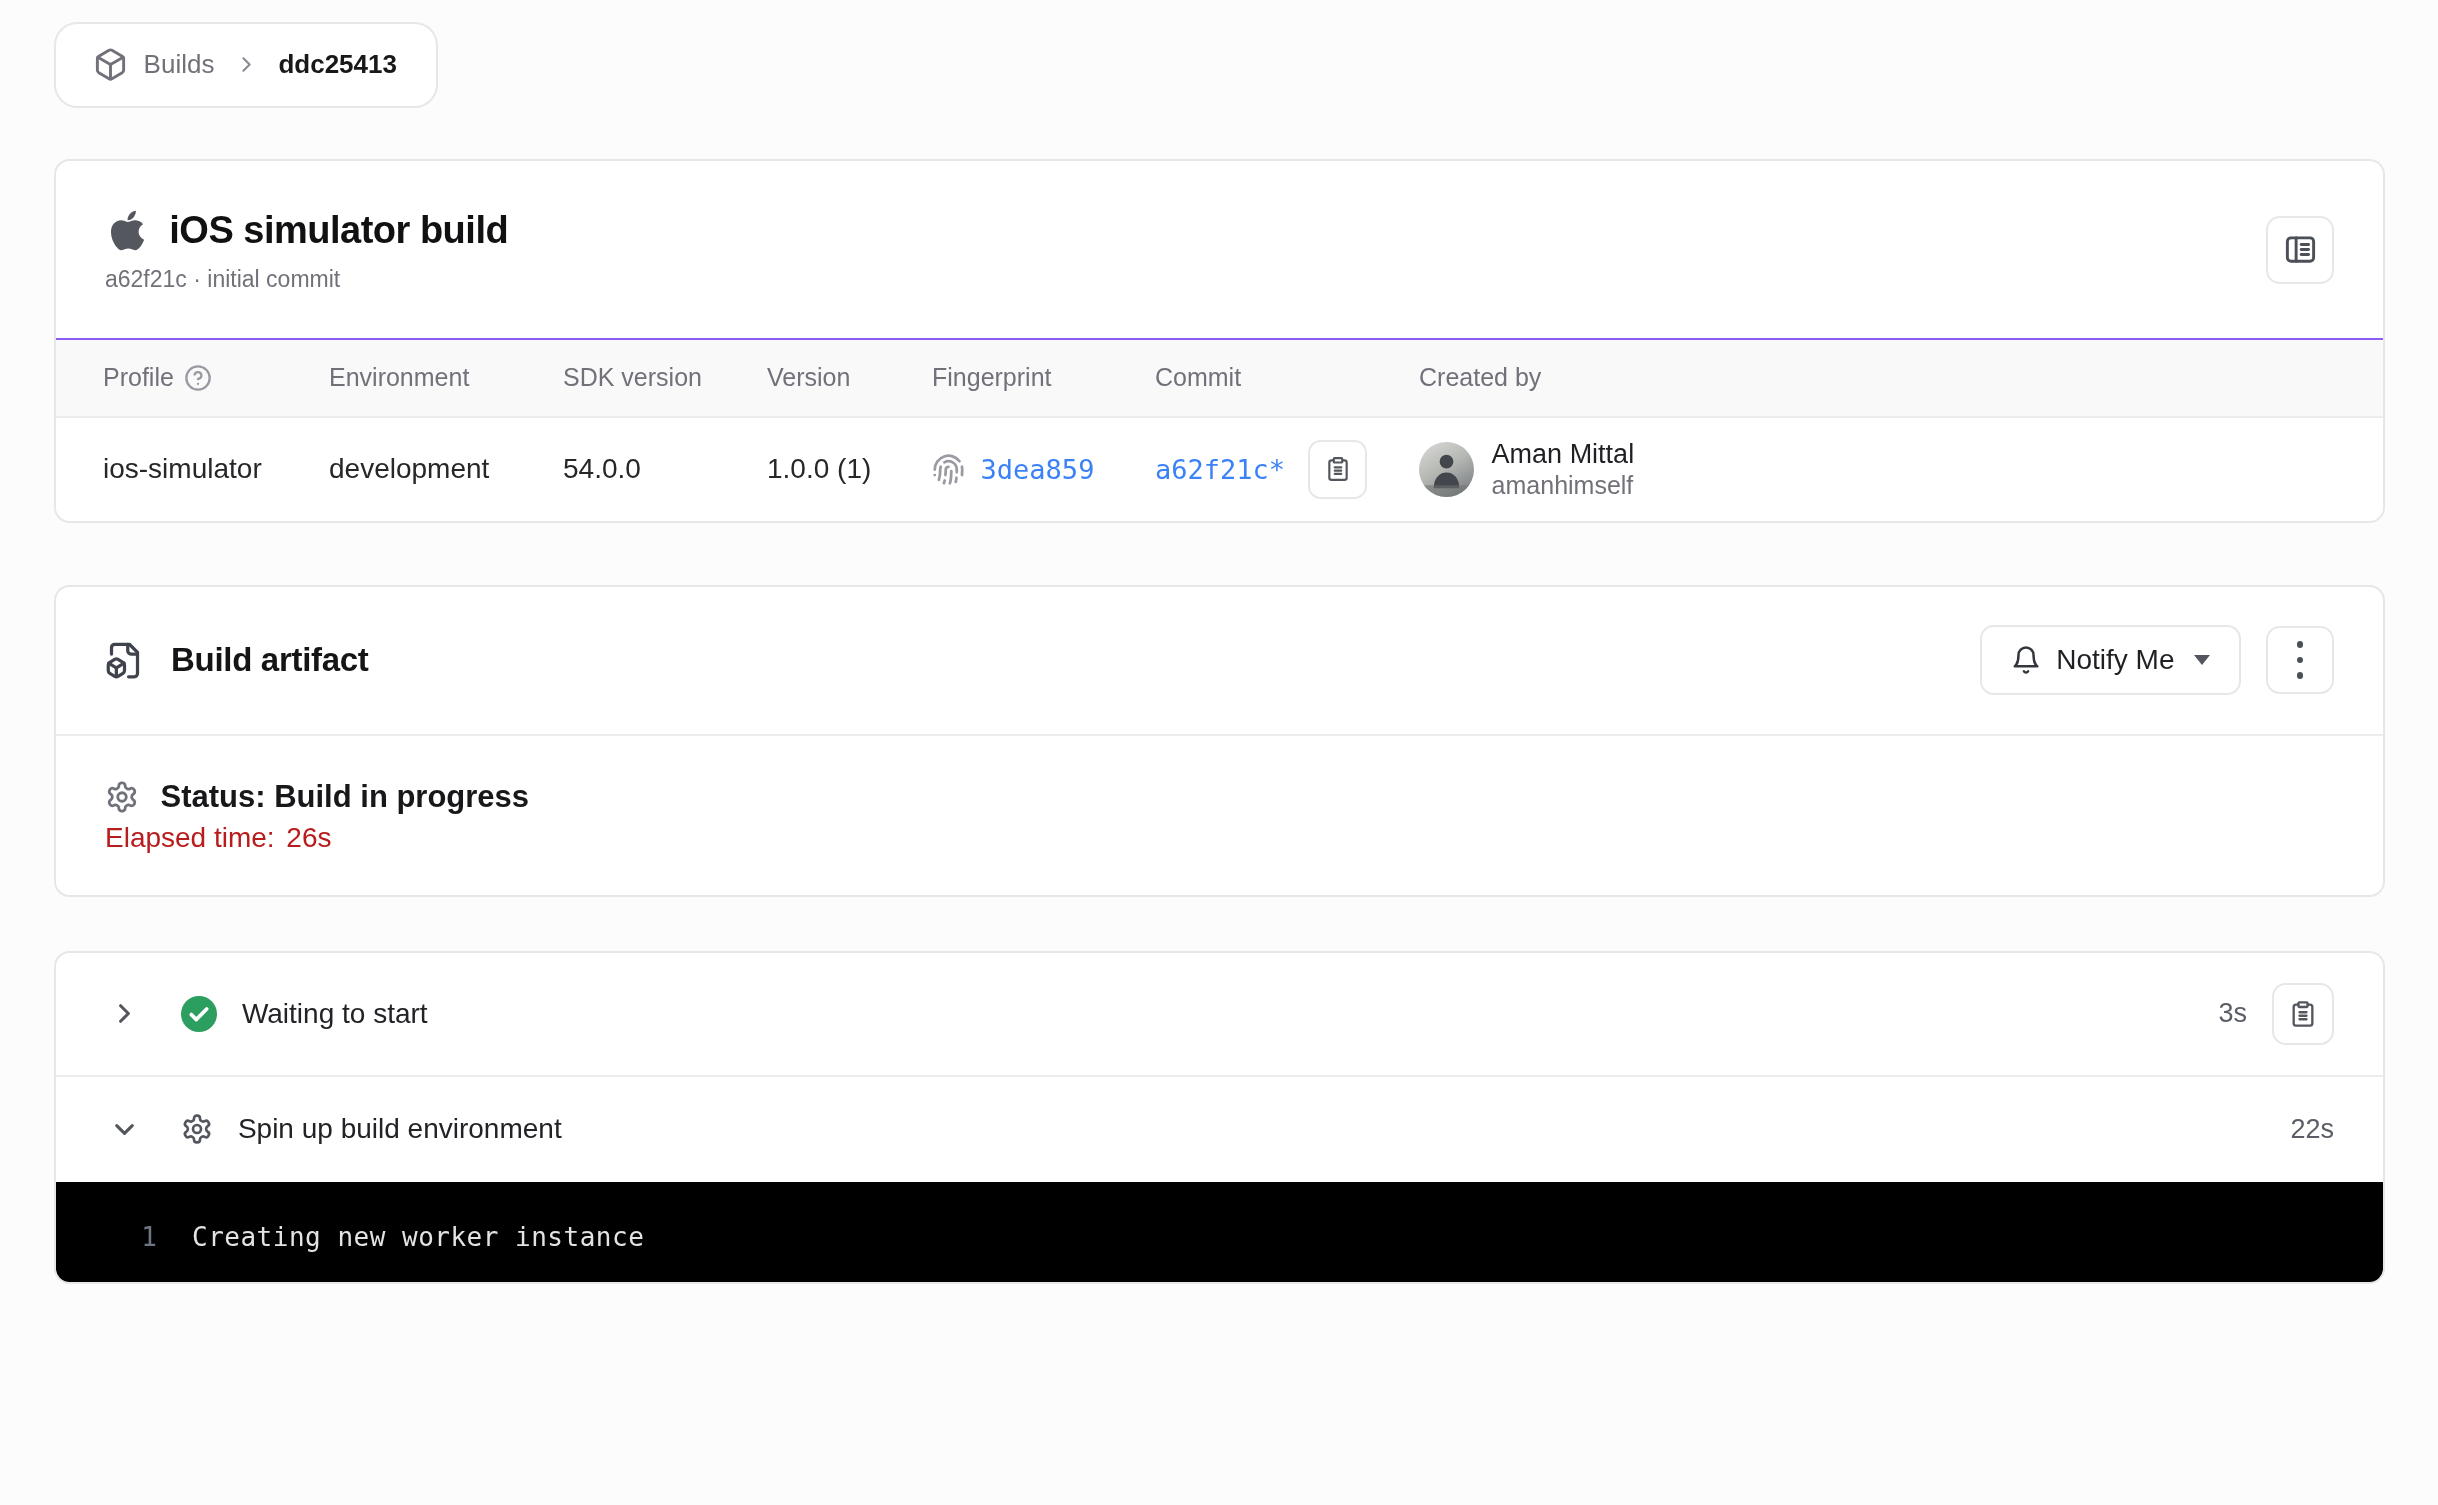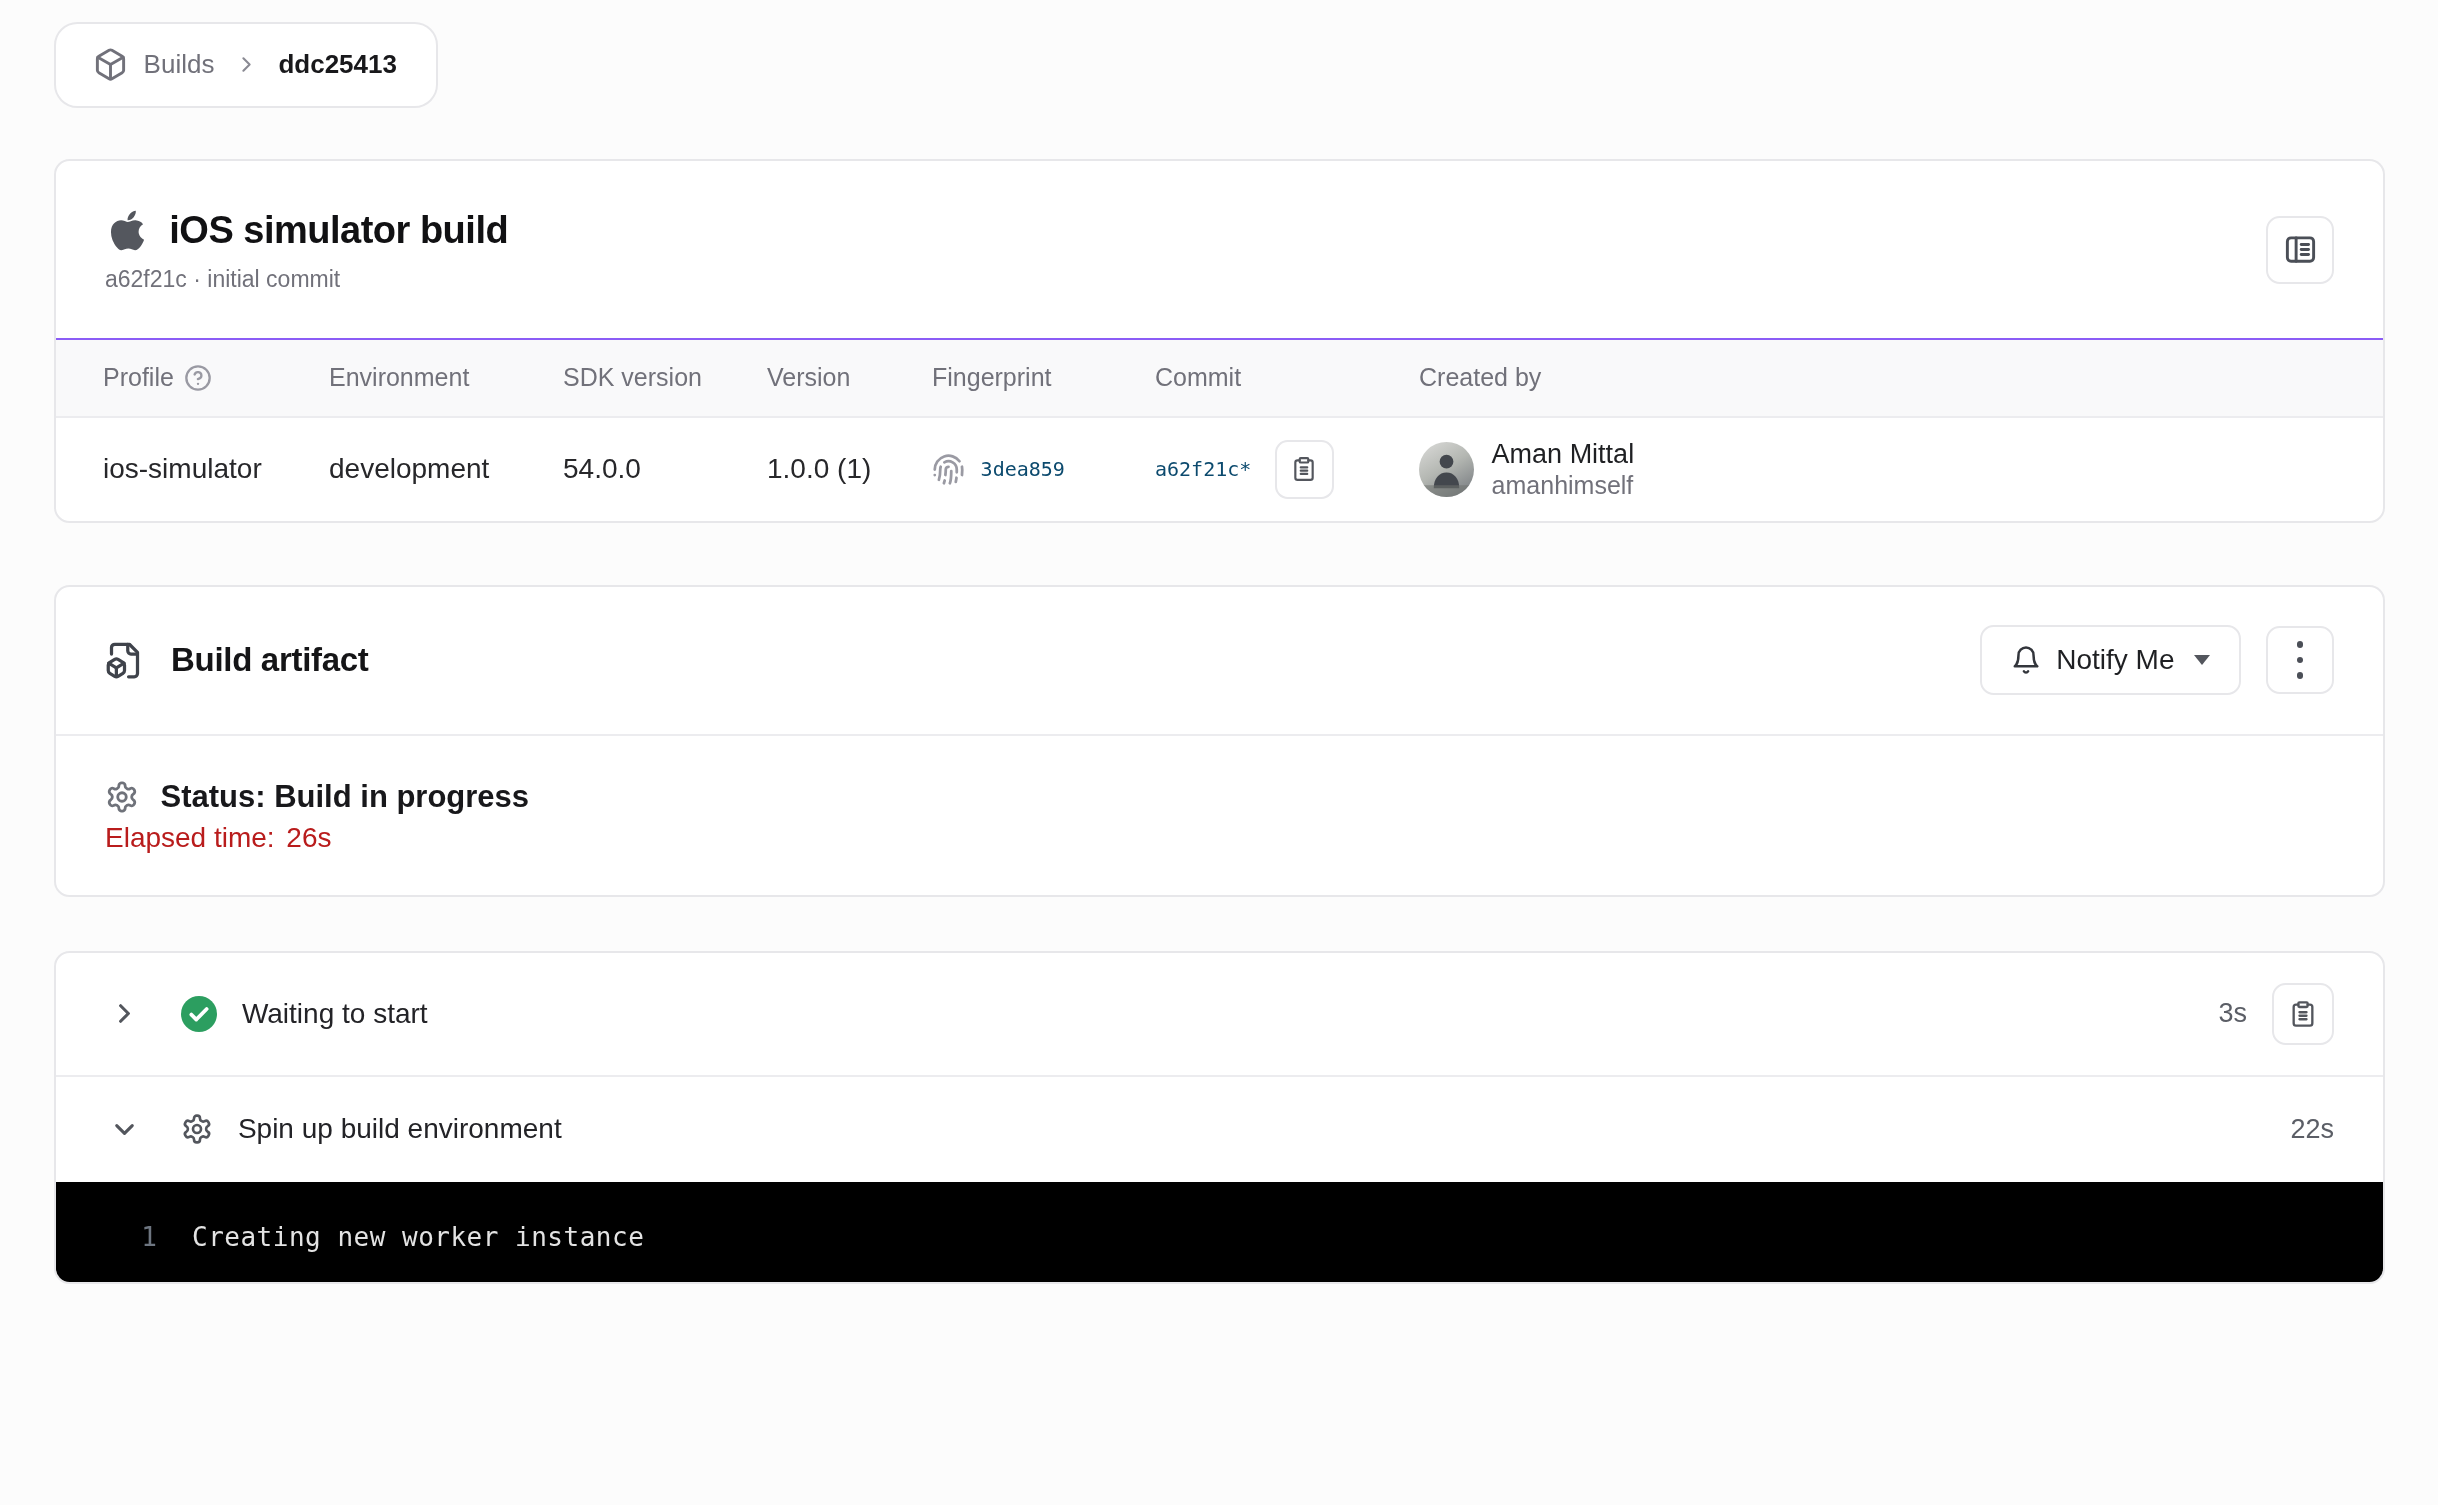--- a/index.html
+++ b/index.html
@@ -59,7 +59,7 @@
   .tbl-row { height:105px; border-top:2px solid #ececef; font-size:28px; color:#27272a; }
   .cell-fp { display:flex; align-items:center; gap:15.6px; }
   .fp-icon { width:33px; height:33px; color:#9a9aa3; }
-  .cell-fp .val, .cell-commit .val { font-size:20px; color:#0c4a6e; }
+  .cell-fp .val, .cell-commit .val { font-size:27px; color:#3b82f6; }
   .cell-commit { display:flex; align-items:center; gap:23.4px; }
   .copy-btn {
     width:59px; height:59px; border:2px solid #e7e7ea; border-radius:12.7px; background:#fff;

